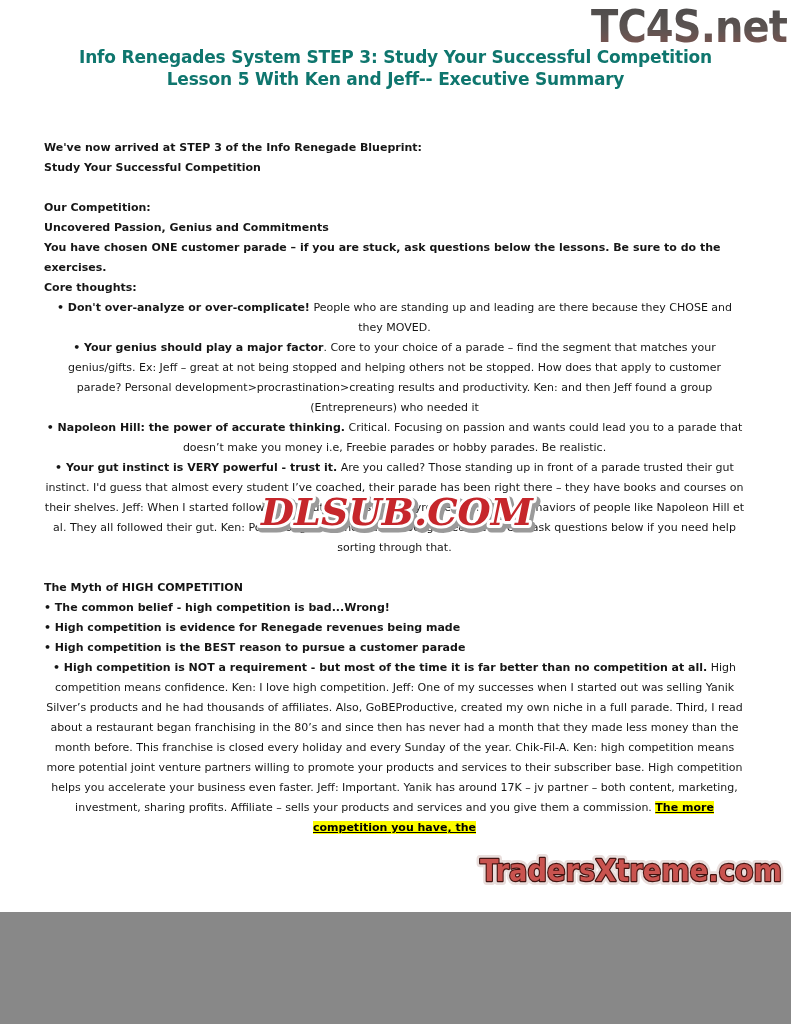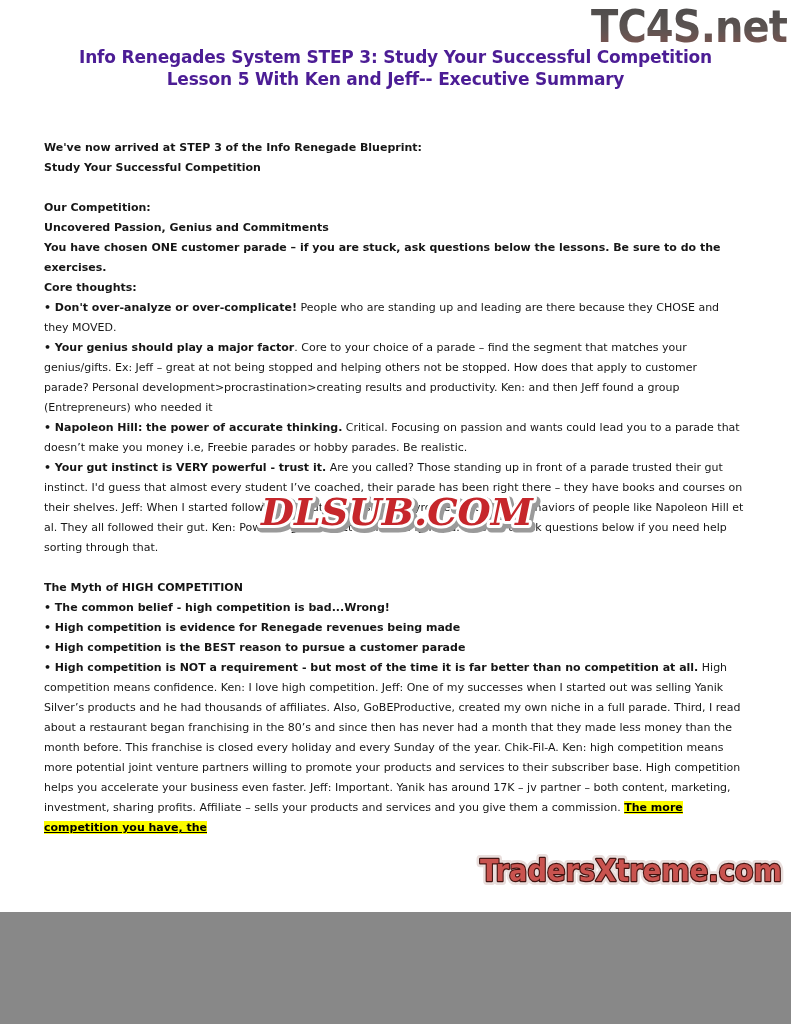--- a/index.html
+++ b/index.html
@@ -10,7 +10,7 @@
   }
   .doc-title{
     position:absolute;top:46px;left:0;width:100%;text-align:center;
-    font-weight:bold;font-size:17px;line-height:22px;letter-spacing:-0.2px;color:#4c1d95;
+    font-weight:bold;font-size:17px;line-height:22px;letter-spacing:-0.2px;color:#0f766e;
   }
   .body-text{
     position:absolute;top:138px;left:44px;width:701px;

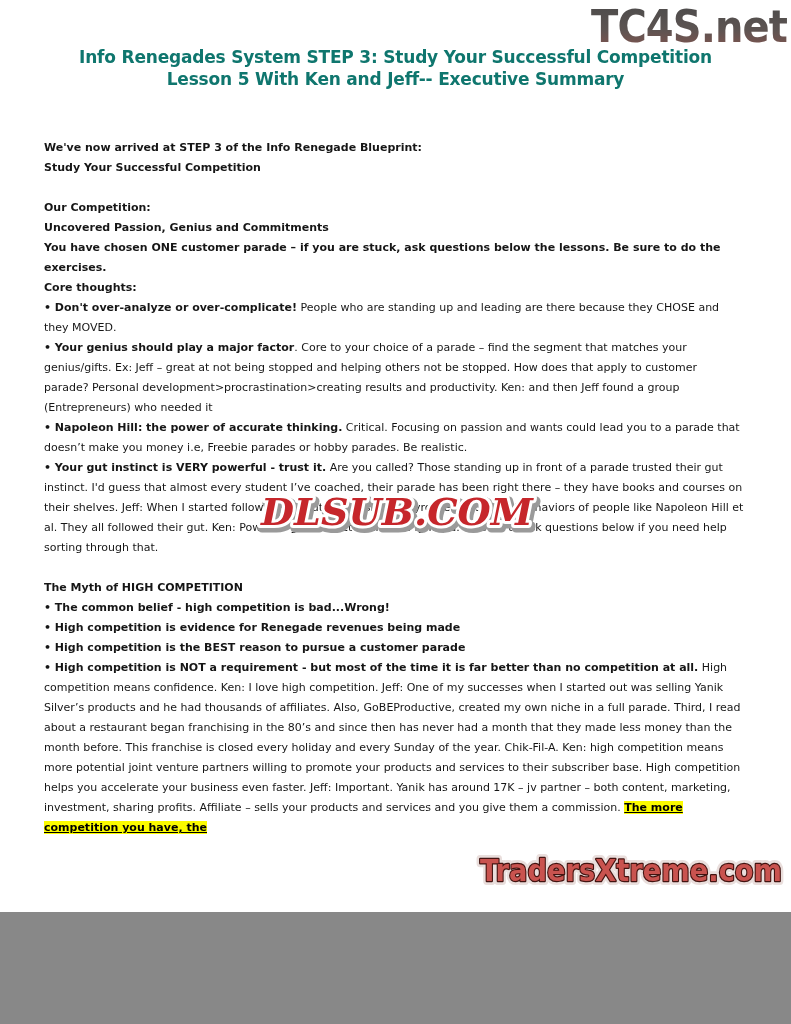--- a/index.html
+++ b/index.html
@@ -17,7 +17,7 @@
     font-size:11px;line-height:20px;color:#161616;
   }
   .b{font-weight:bold;}
-  p.para{margin:0;}
+  p.para{margin:0;text-align:center;}
   .gap{height:20px;}
   .hl{background:#fbfb00;font-weight:bold;text-decoration:underline;color:#000;}
   .logo-top{position:absolute;top:2px;right:2px;}

